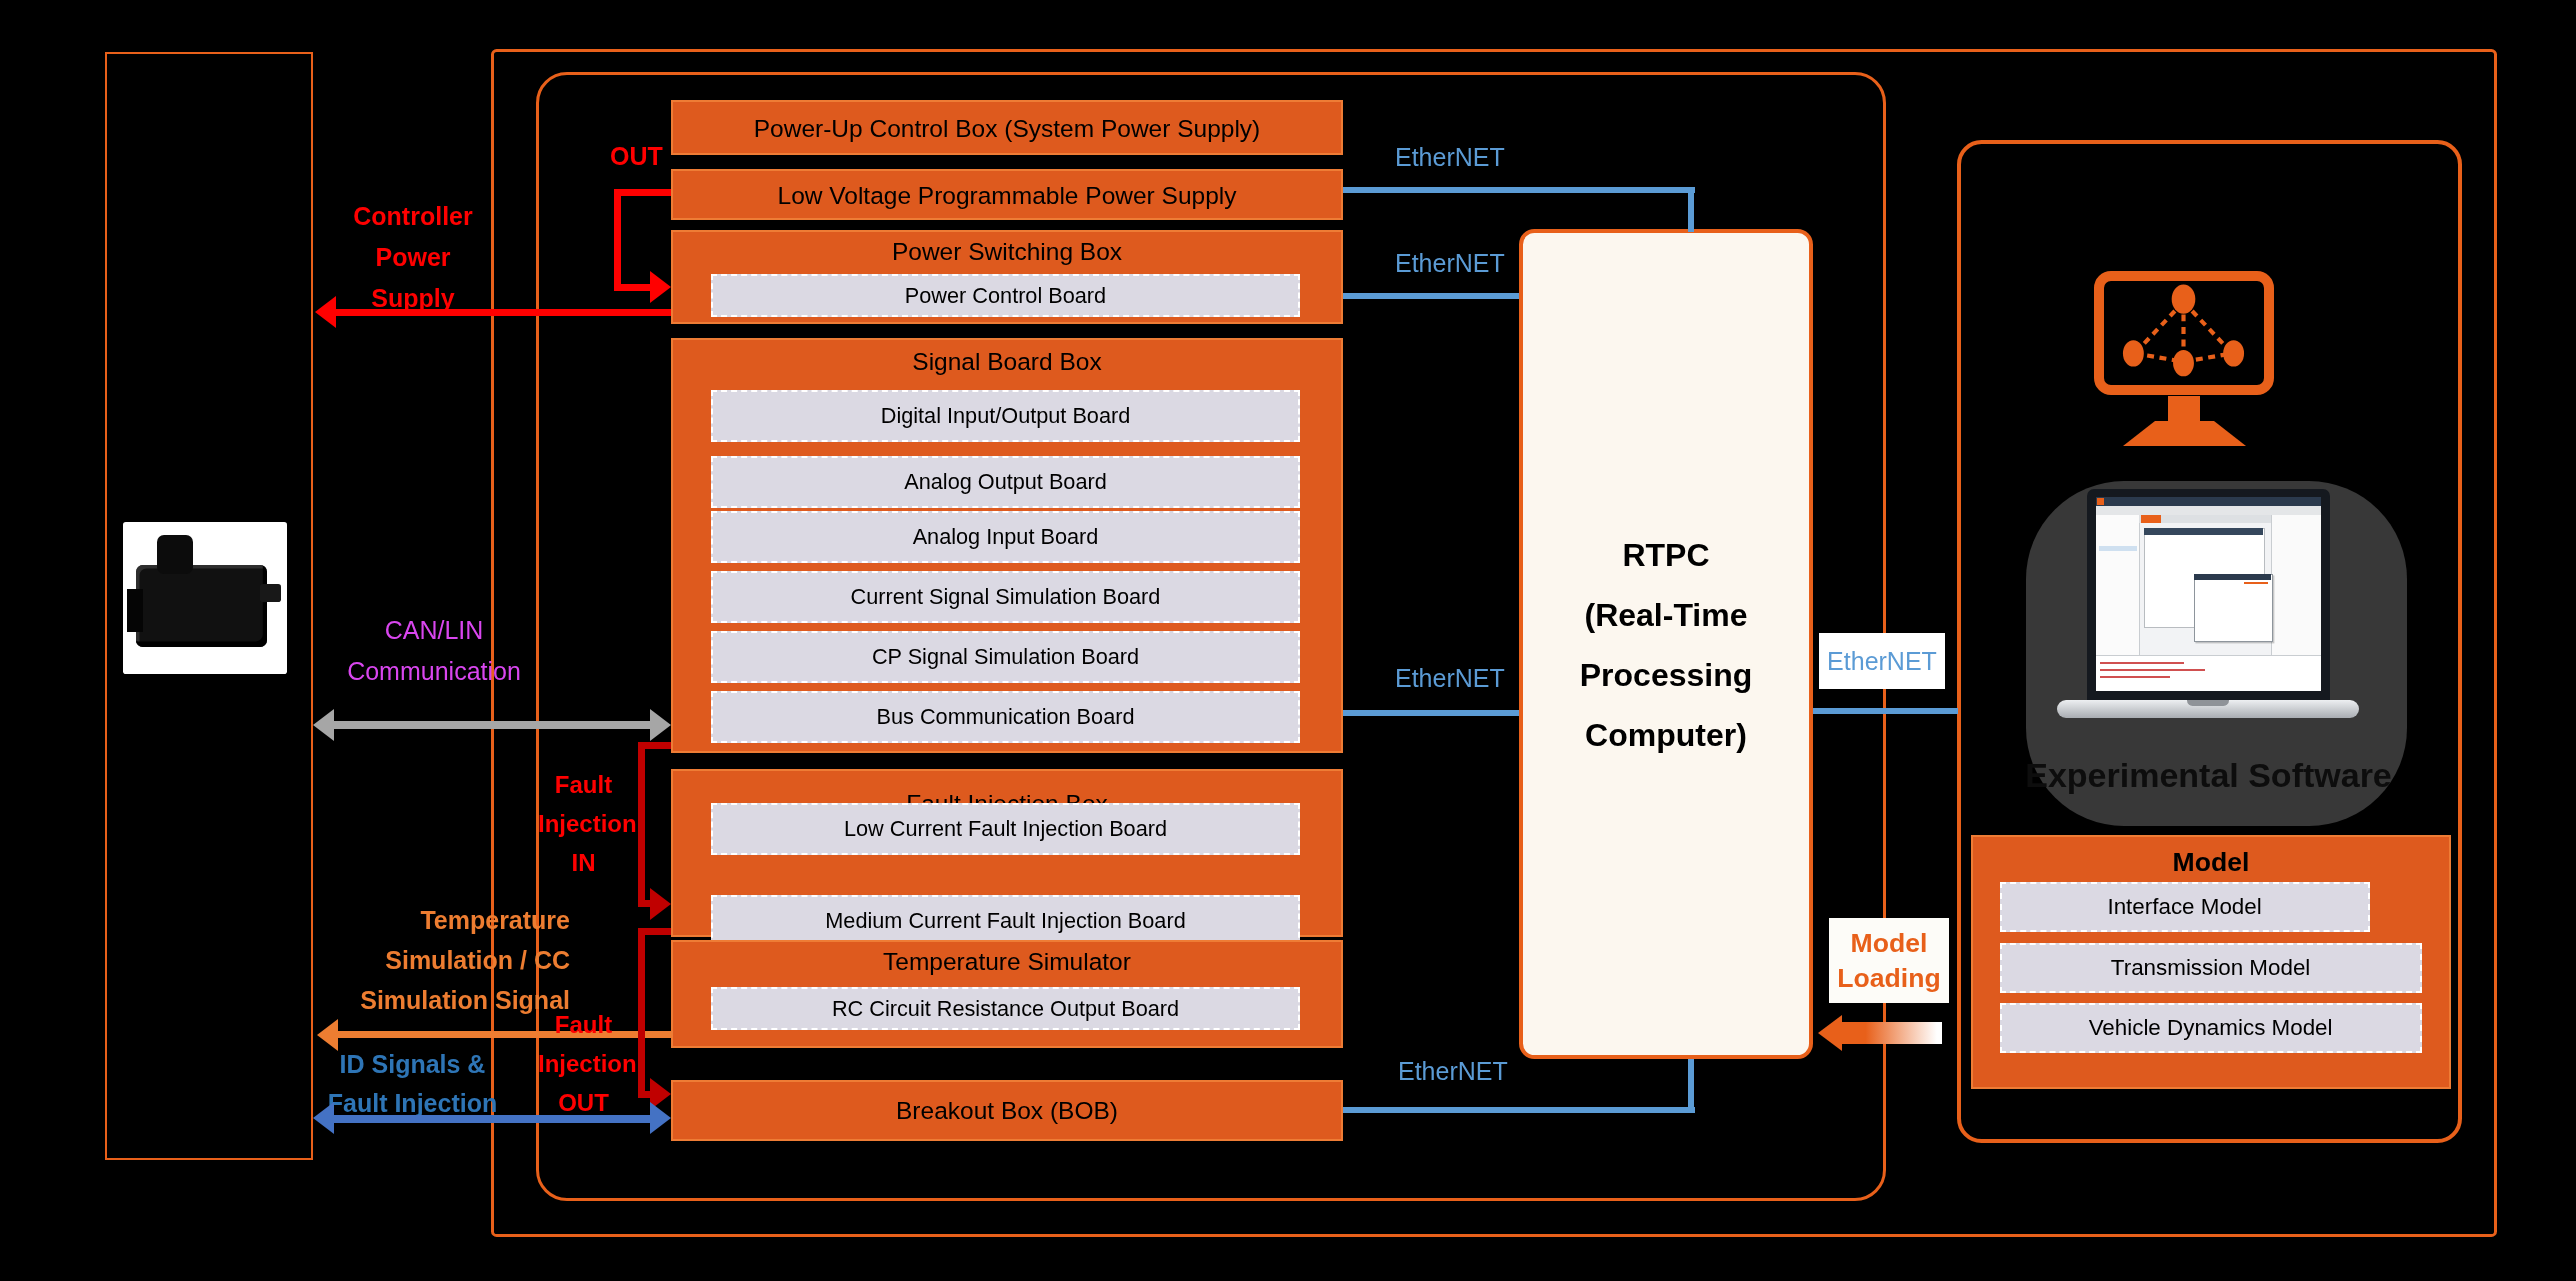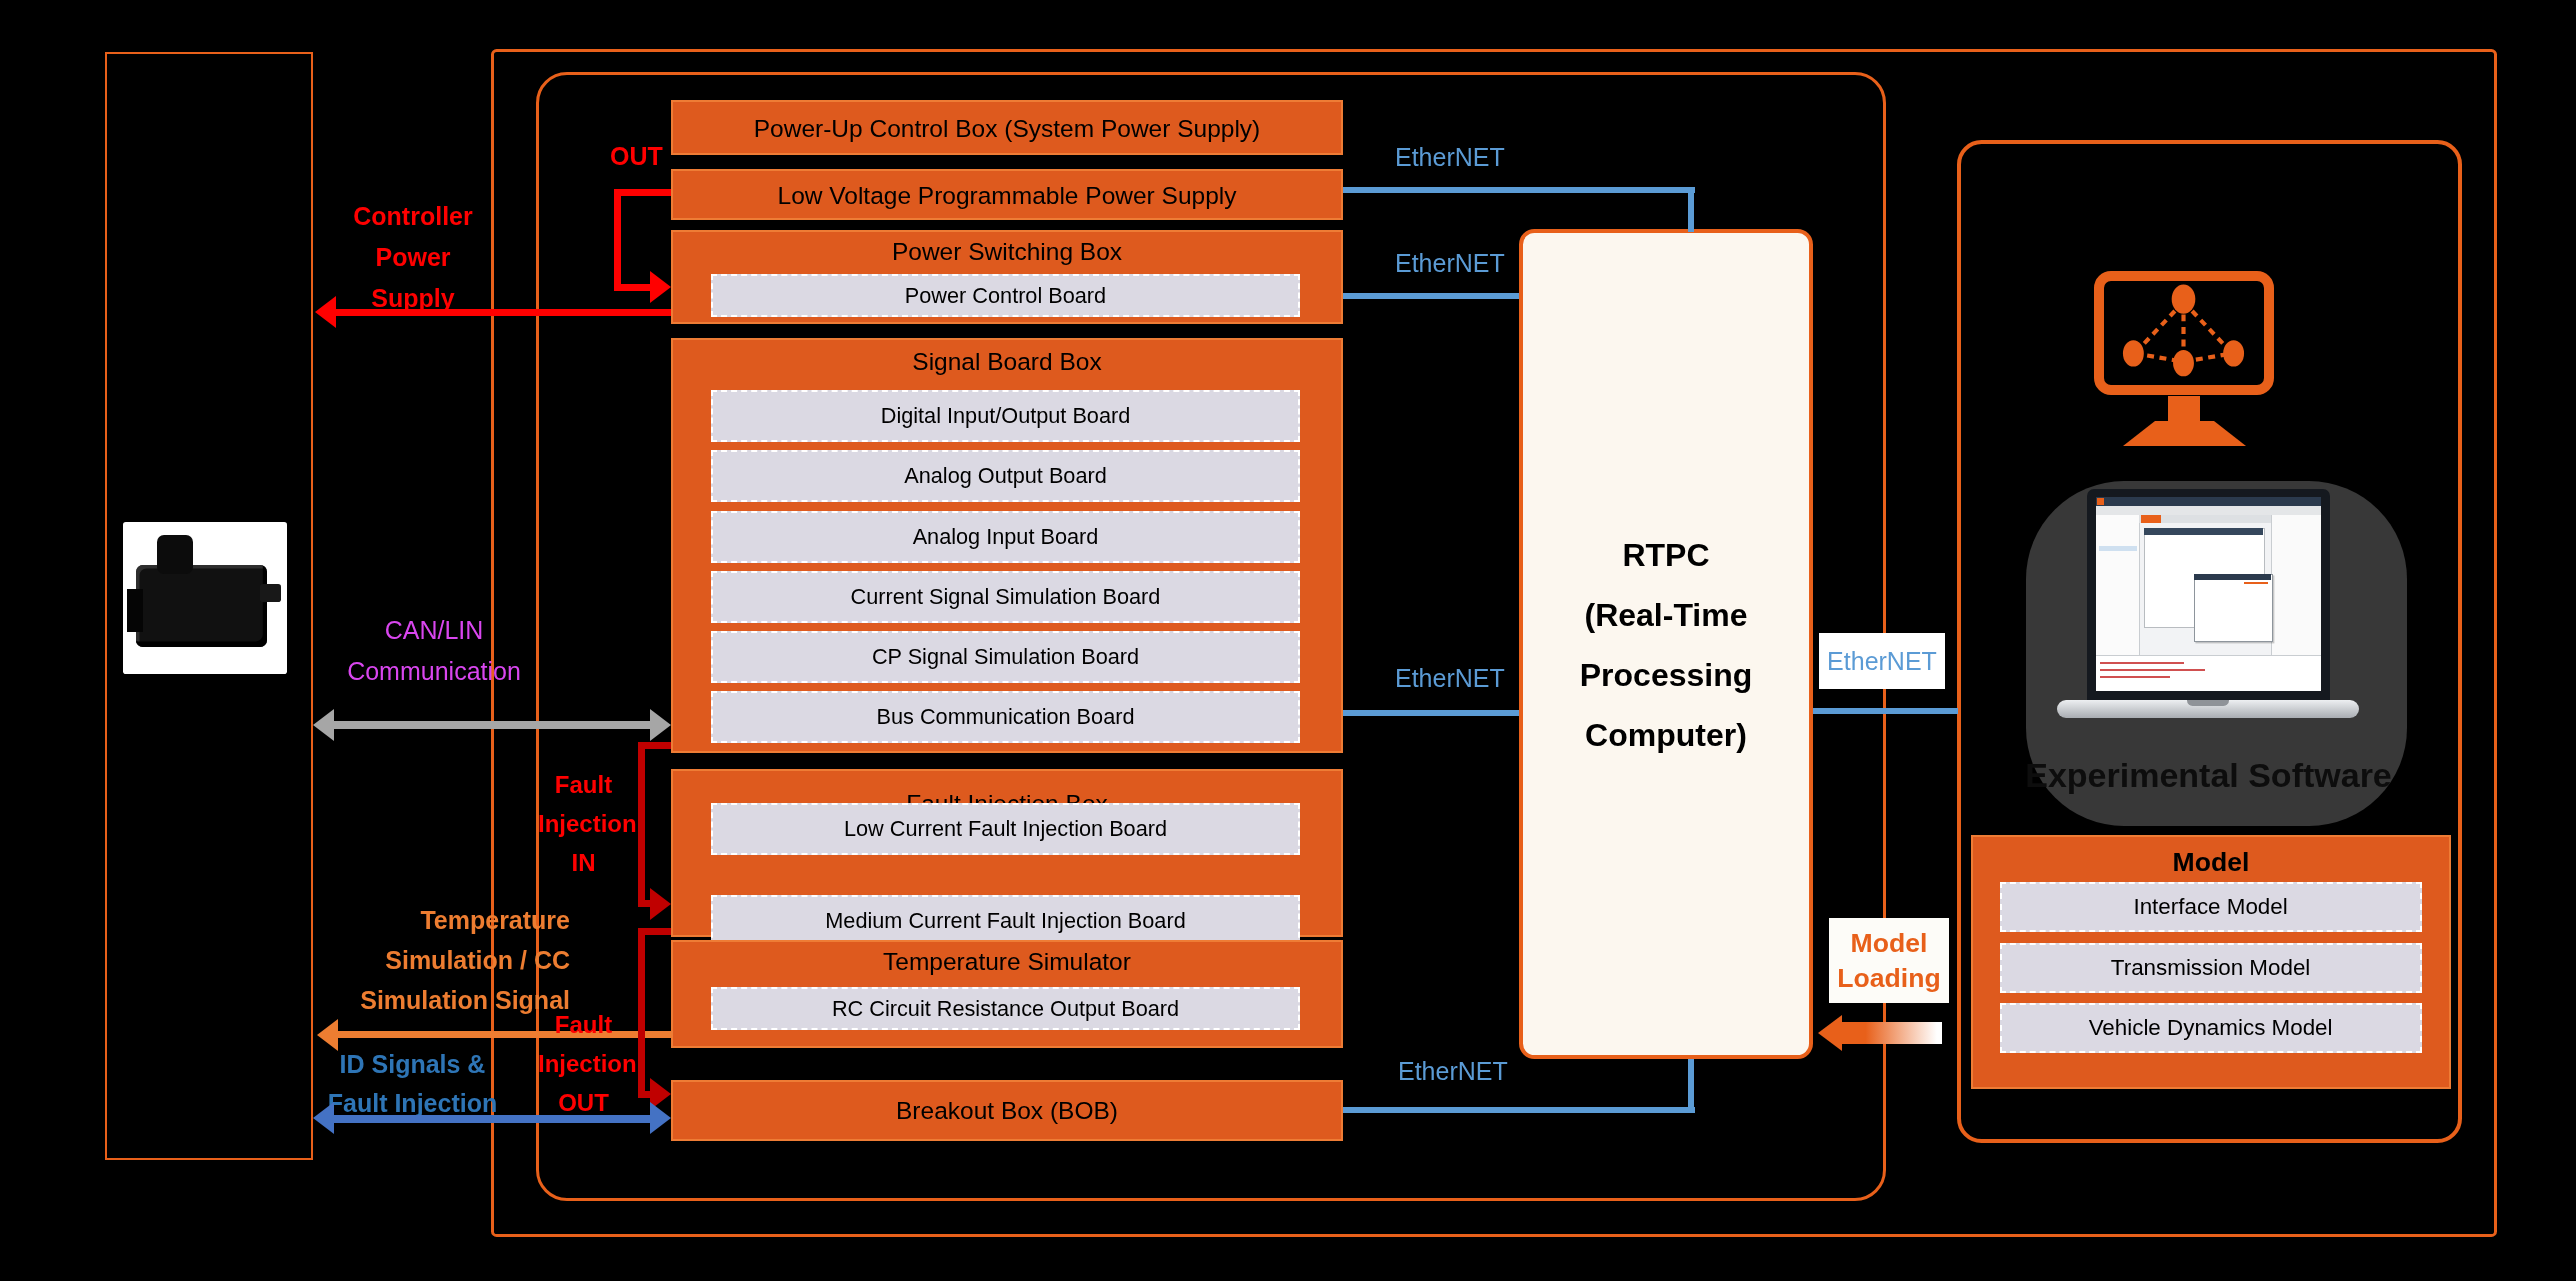--- a/index.html
+++ b/index.html
@@ -52,7 +52,7 @@
   <div class="box" style="left:671px;top:338px;width:672px;height:415px;">
     <div class="box-title" style="top:8.4px;">Signal Board Box</div>
     <div class="board" style="left:38px;top:50px;width:589px;height:52px;">Digital Input/Output Board</div>
-    <div class="board" style="left:38px;top:110px;width:589px;height:52px;">Analog Output Board</div>
+    <div class="board" style="left:38px;top:116px;width:589px;height:52px;">Analog Output Board</div>
     <div class="board" style="left:38px;top:171px;width:589px;height:52px;">Analog Input Board</div>
     <div class="board" style="left:38px;top:231px;width:589px;height:52px;">Current Signal Simulation Board</div>
     <div class="board" style="left:38px;top:291px;width:589px;height:52px;">CP Signal Simulation Board</div>

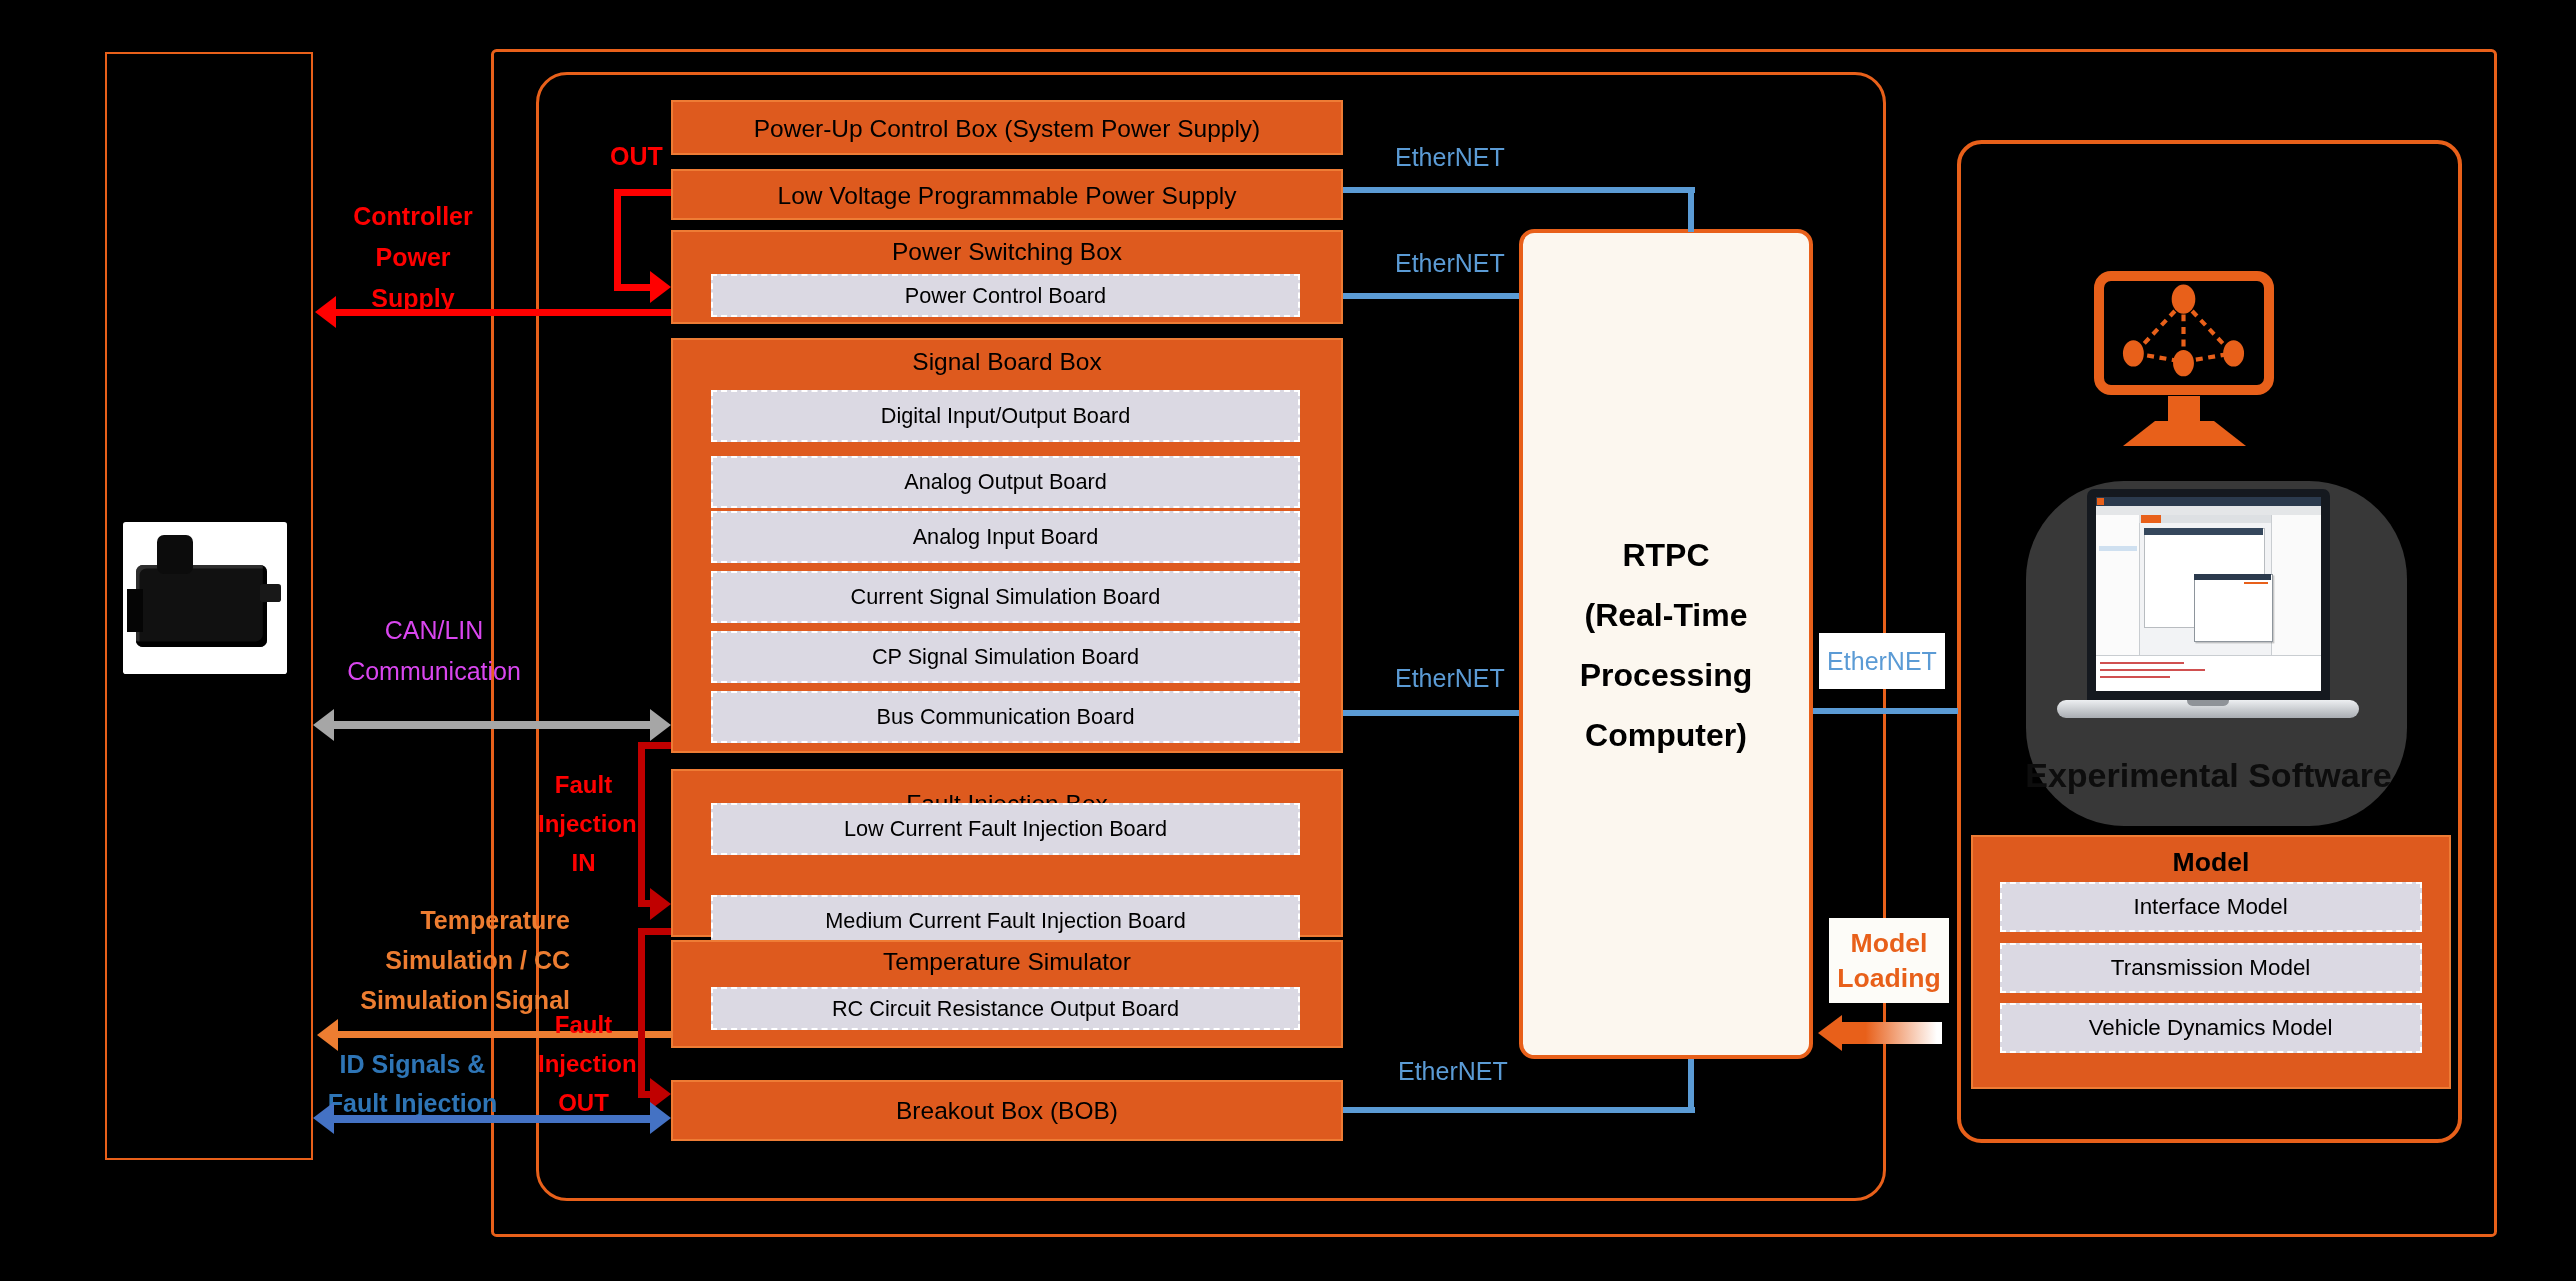--- a/index.html
+++ b/index.html
@@ -222,7 +222,7 @@
 
   <div class="box" style="left:1971px;top:835px;width:480px;height:254px;">
     <div class="box-title" style="top:9.8px;font-size:26.6px;font-weight:bold;">Model</div>
-    <div class="board" style="left:26.6px;top:45px;width:422px;height:50px;font-size:22.4px;">Interface Model</div>
+    <div class="board" style="left:26.6px;top:45px;width:370px;height:50px;font-size:22.4px;">Interface Model</div>
     <div class="board" style="left:26.6px;top:106px;width:422px;height:50px;font-size:22.4px;">Transmission Model</div>
     <div class="board" style="left:26.6px;top:166px;width:422px;height:50px;font-size:22.4px;">Vehicle Dynamics Model</div>
   </div>

